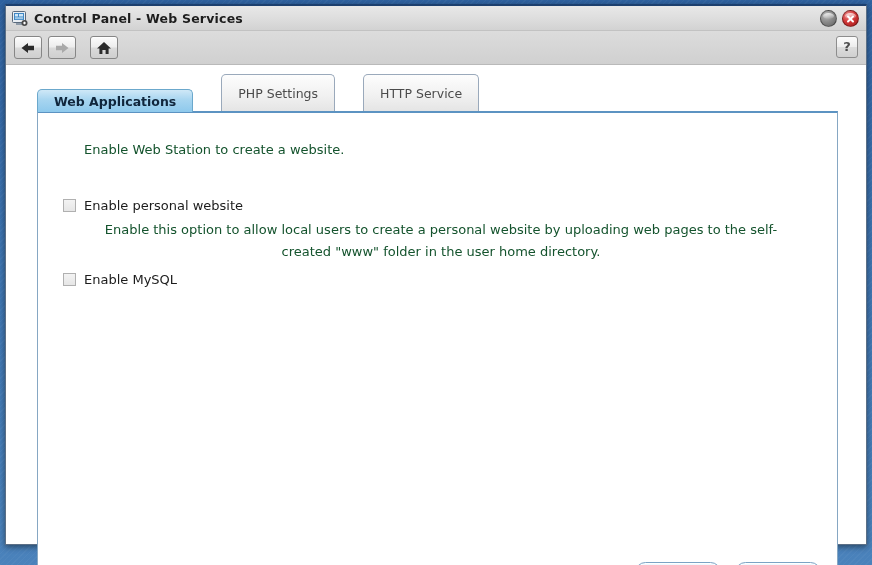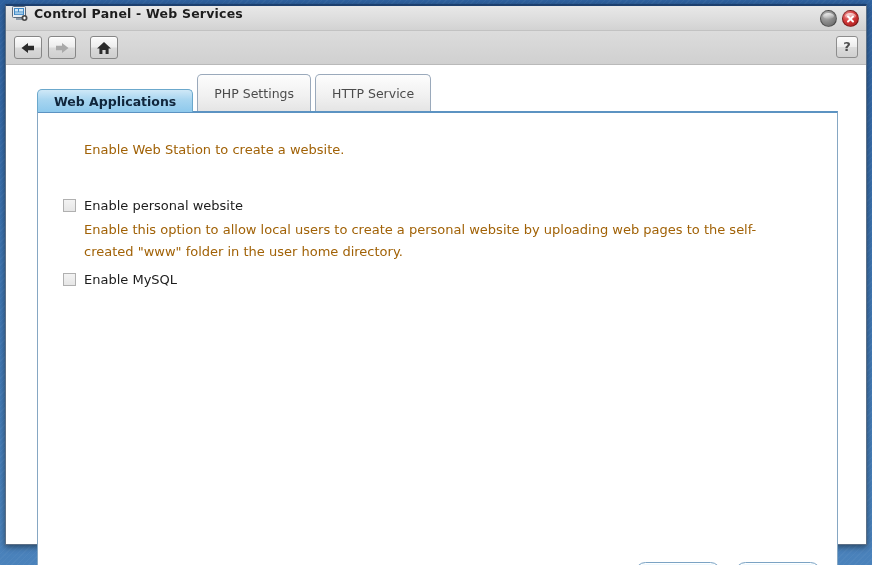--- a/index.html
+++ b/index.html
@@ -43,6 +43,7 @@
     background: linear-gradient(180deg, #e8e8e8 0%, #dedede 50%, #d2d2d2 100%);
     border-bottom: 1px solid #c2c2c2;
     display: flex;
+    align-items: center;
     padding-left: 6px;
     box-sizing: border-box;
   }

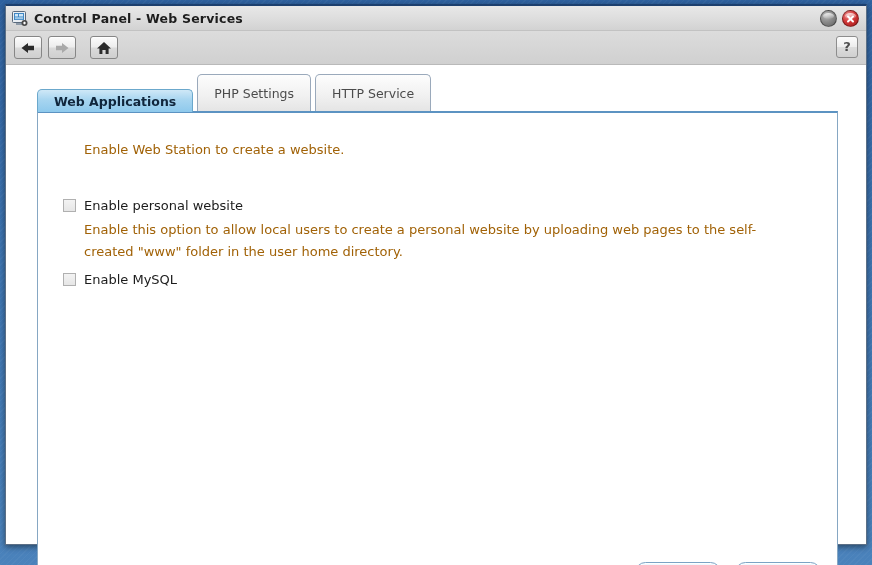--- a/index.html
+++ b/index.html
@@ -162,6 +162,7 @@
     display: flex;
     align-items: flex-end;
     box-sizing: border-box;
+    gap: 24px;
   }
   .tab {
     height: 38px;

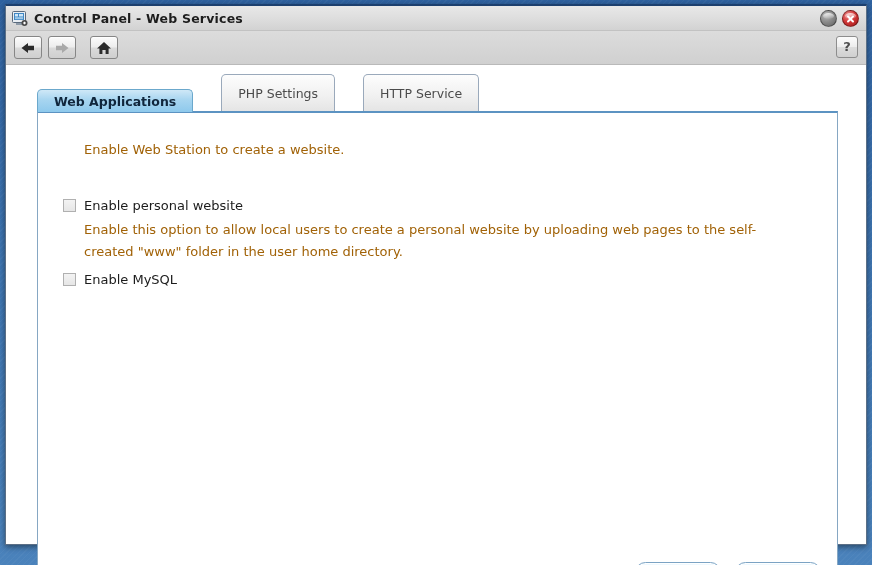--- a/index.html
+++ b/index.html
@@ -246,11 +246,12 @@
   }
   .opt-desc {
     font-size: 13px;
-    color: #a16207;
+    color: #14532d;
     line-height: 1.72;
     margin-left: 21px;
     margin-top: 6px;
     max-width: 714px;
+    text-align: center;
   }
 
   .vhost-btn {

